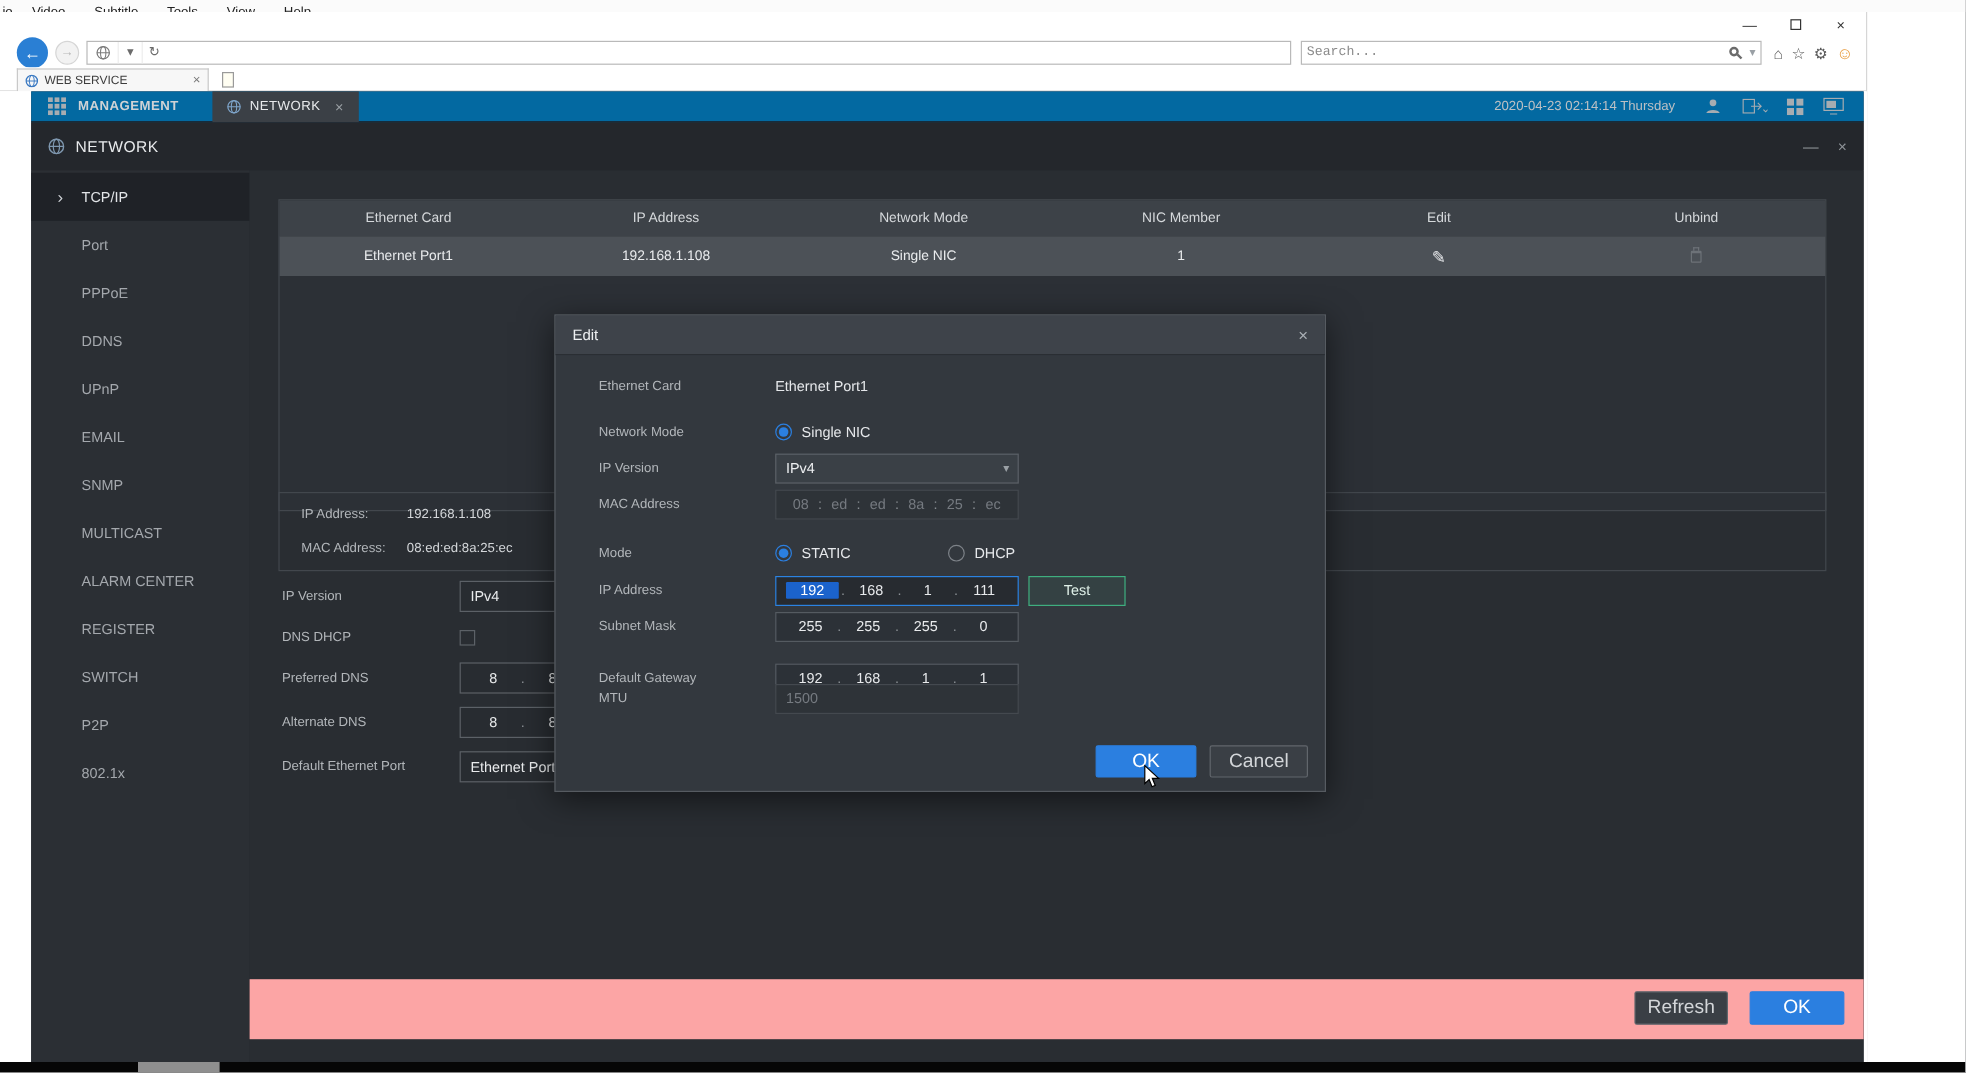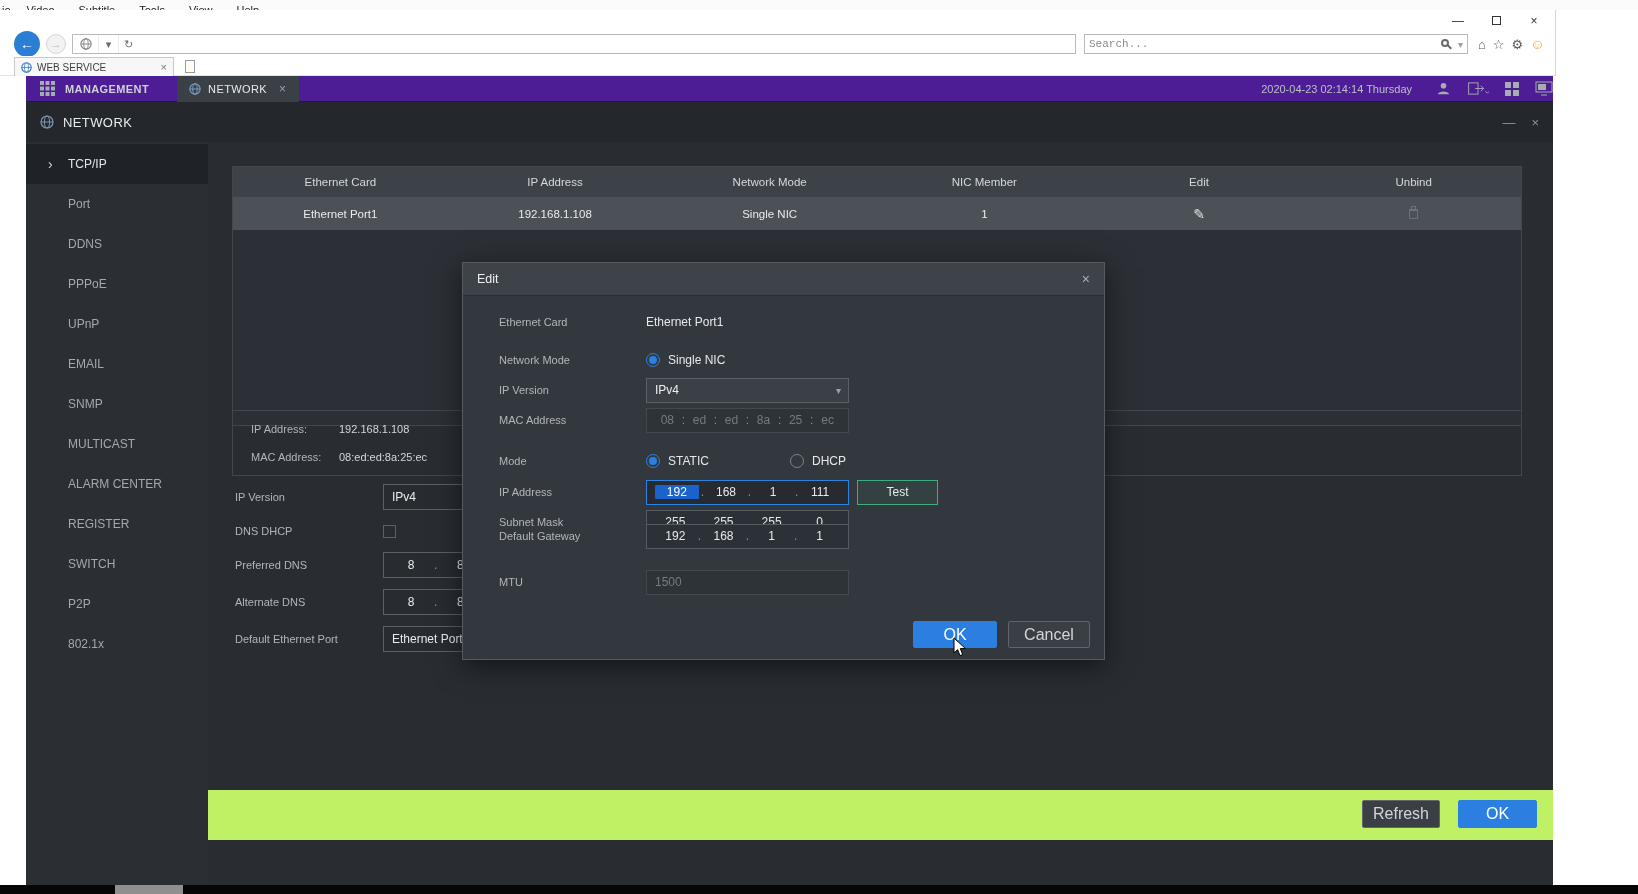--- a/index.html
+++ b/index.html
@@ -48,7 +48,7 @@
   .viewport{position:absolute;left:0;top:66px;width:1556px;height:809px;background:#fff;overflow:hidden}
   .app{position:absolute;left:26px;top:0;width:1527px;height:809px;background:#26292e}
 
-  .appnav{position:absolute;left:0;top:0;width:100%;height:26px;background:#4c1d95;display:flex;align-items:center;border-bottom:1px solid #1c1f23}
+  .appnav{position:absolute;left:0;top:0;width:100%;height:26px;background:#0369a1;display:flex;align-items:center;border-bottom:1px solid #1c1f23}
   .grid9{margin-left:14px;display:flex}
   .appnav-title{font-size:11px;color:#cfd2d5;letter-spacing:.4px;margin-left:10px;font-weight:bold}
   .appnav-tab{height:26px;margin-left:28px;background:#3b4046;display:flex;align-items:center;padding:0 12px;gap:7px;font-size:11px;color:#e8eaec;letter-spacing:.4px}

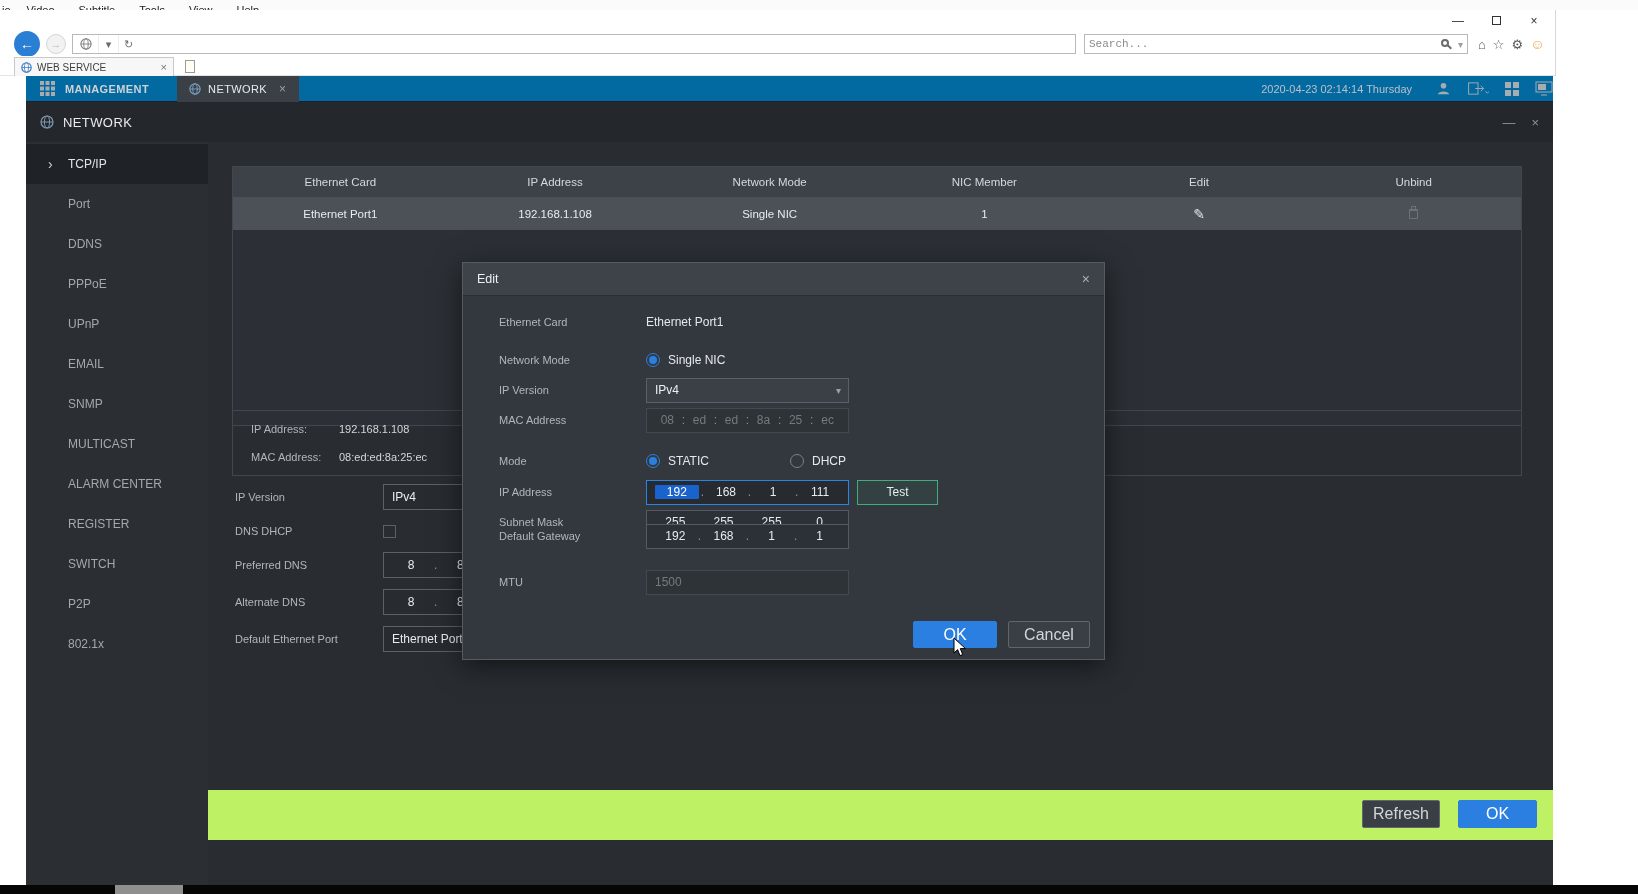--- a/index.html
+++ b/index.html
@@ -54,7 +54,7 @@
   .appnav-tab{height:26px;margin-left:28px;background:#3b4046;display:flex;align-items:center;padding:0 12px;gap:7px;font-size:11px;color:#e8eaec;letter-spacing:.4px}
   .appnav-tab .g-icon{color:#7fa6cc}
   .appnav-tab .tabx{color:#9aa0a5;font-size:12px;margin-left:5px}
-  .appnav-right{margin-left:auto;display:flex;align-items:center;gap:16px;padding-right:0}
+  .appnav-right{margin-left:auto;display:flex;align-items:center;gap:16px;padding-right:16px}
   .datetime{font-size:11px;color:#bcc0c4;margin-right:8px}
   .navic{display:flex;align-items:center}
 

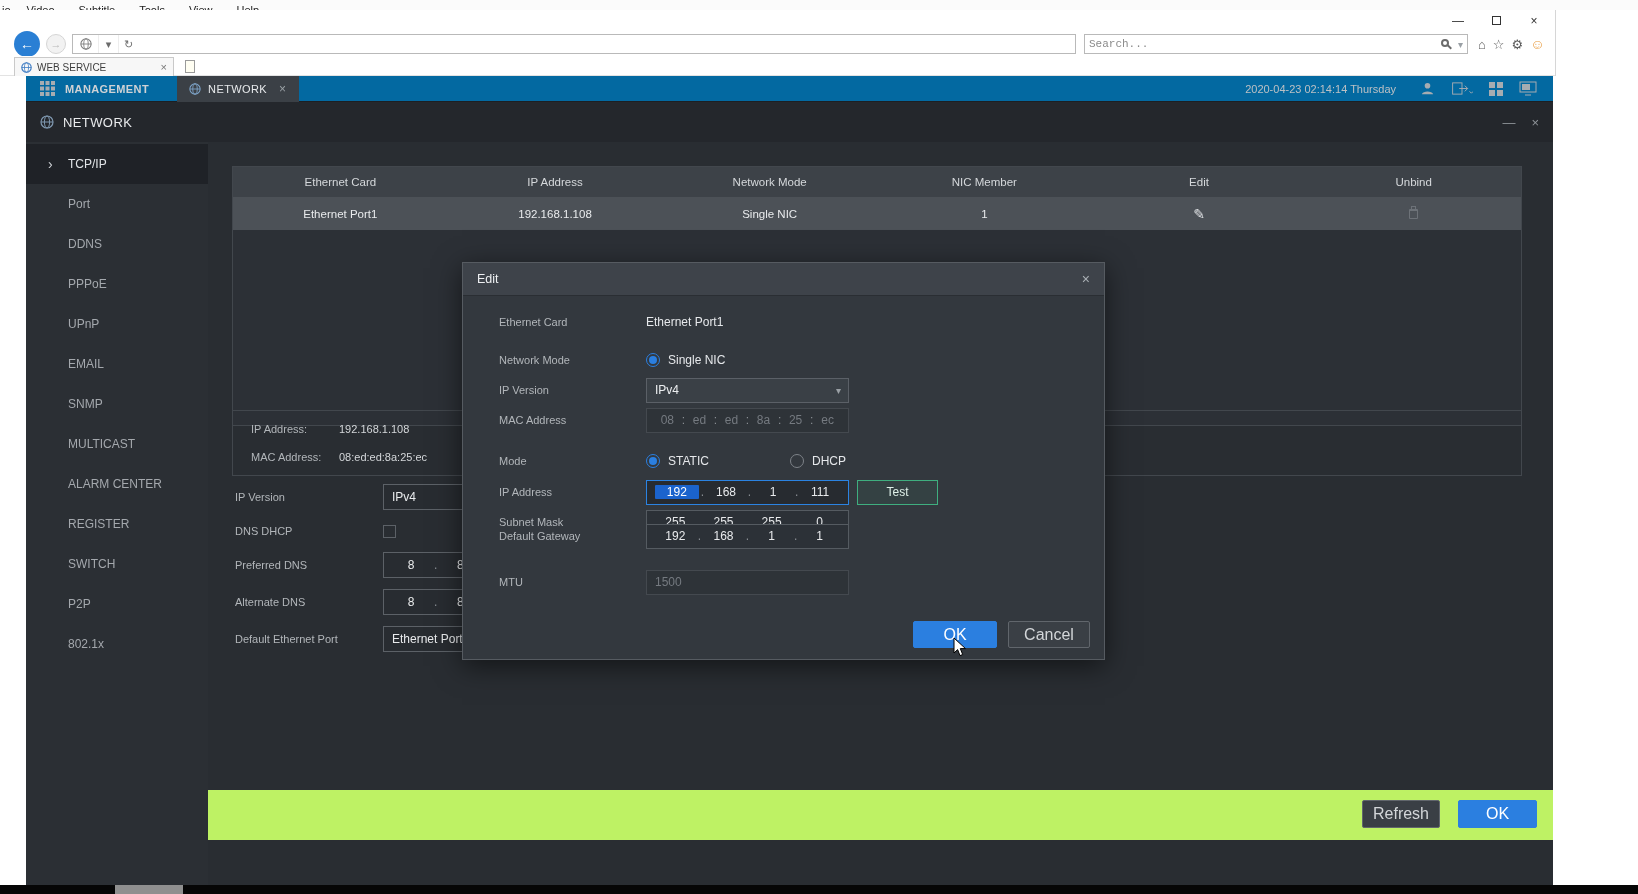--- a/index.html
+++ b/index.html
@@ -281,10 +281,10 @@
                 <span>Port</span>
               </div>
             <div class="side-item">
+                <span>PPPoE</span>
+              </div>
+            <div class="side-item">
                 <span>DDNS</span>
-              </div>
-            <div class="side-item">
-                <span>PPPoE</span>
               </div>
             <div class="side-item">
                 <span>UPnP</span>

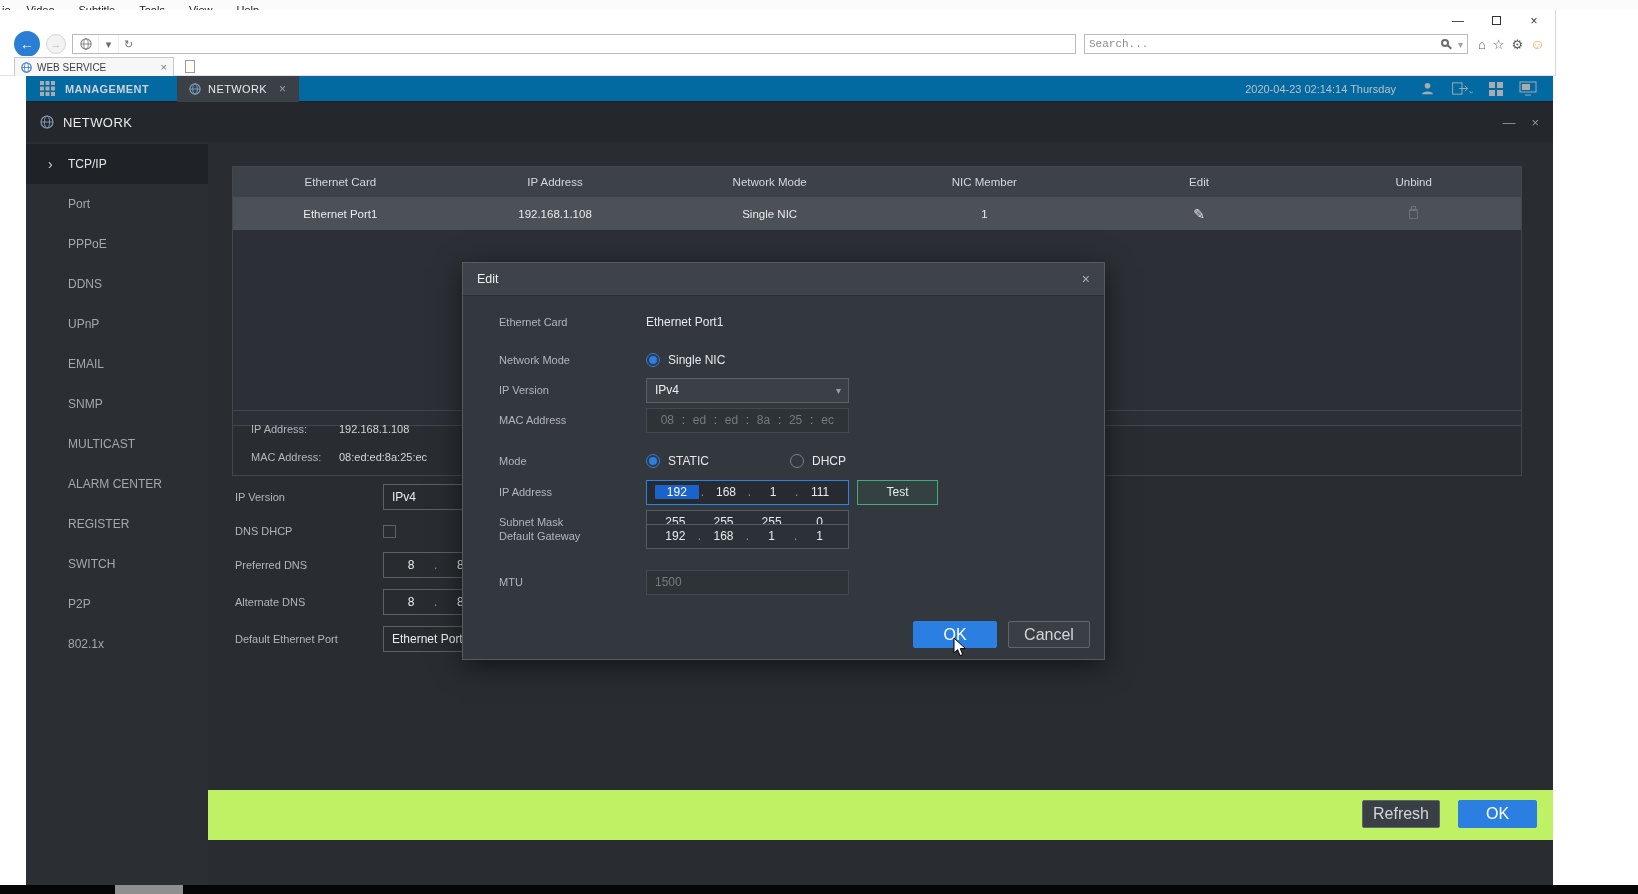--- a/index.html
+++ b/index.html
@@ -476,7 +476,7 @@
           </div>
         </div>
 
-        <div class="m-row" style="top:260px">
+        <div class="m-row" style="top:289px">
           <span class="m-label">Default Gateway</span>
           <div class="m-ip">
             <span class="seg">192</span>

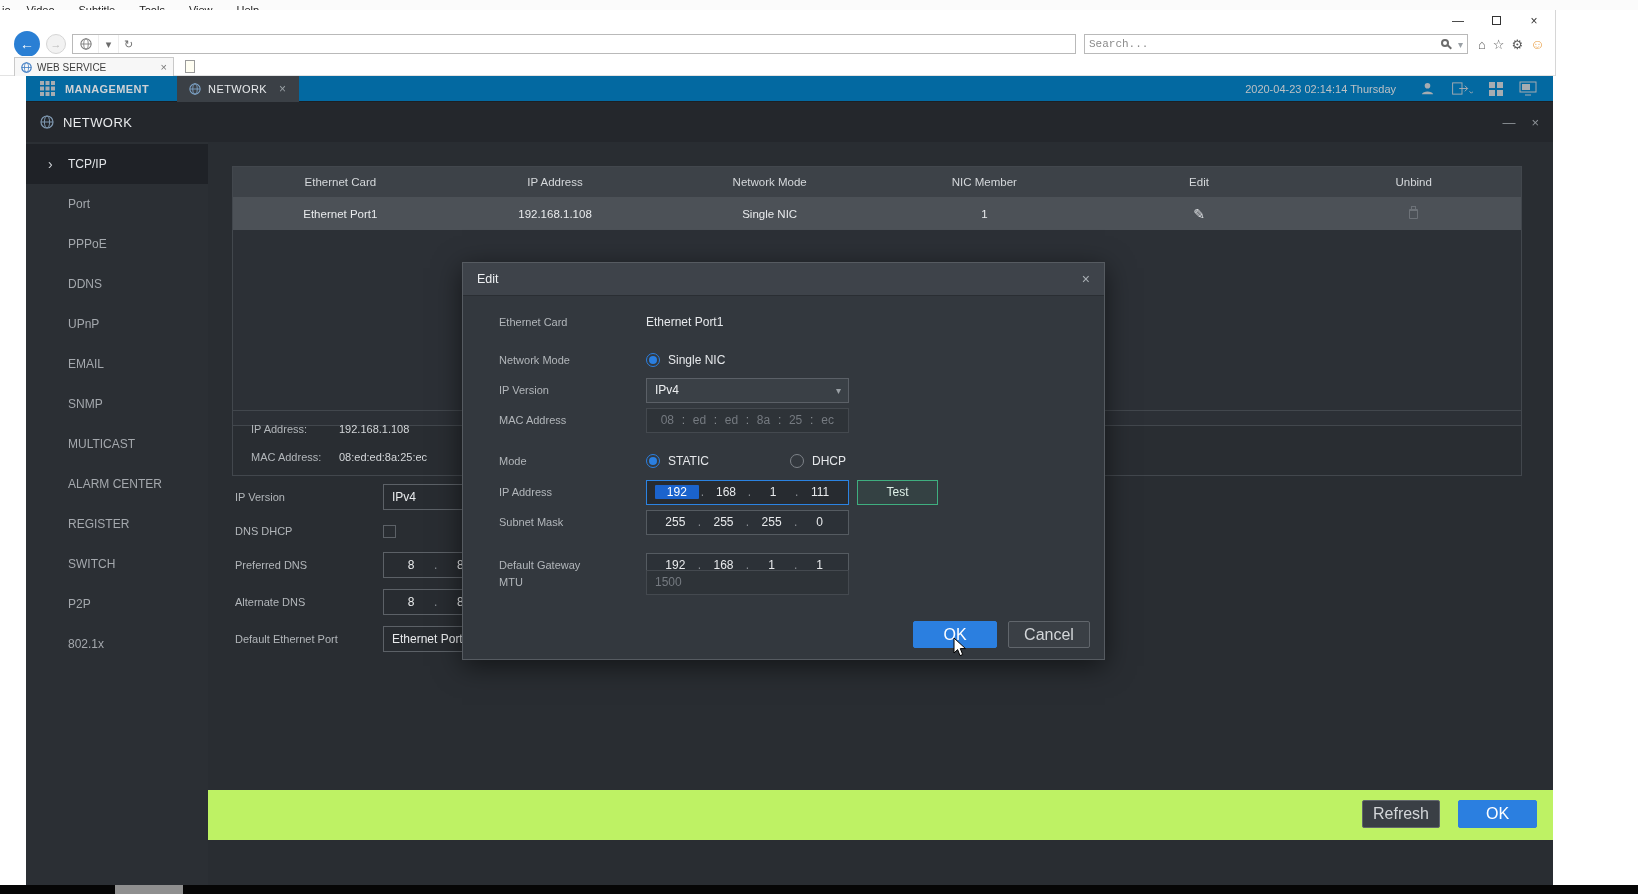--- a/index.html
+++ b/index.html
@@ -96,7 +96,7 @@
   .c-ip .seg{width:46px;text-align:center}
   .sep{color:#8a8f94}
 
-  .footerbar{position:absolute;left:0;top:648px;width:100%;height:50px;background:#bef264}
+  .footerbar{position:absolute;left:0;top:674px;width:100%;height:50px;background:#fca5a5}
   .btn{display:flex;align-items:center;justify-content:center;font-size:16px;border-radius:2px}
   .btn.dark{background:#3a3f45;border:1px solid #61666c;color:#d3d6d9}
   .btn.blue{background:#2b7fe0;border:1px solid #2b7fe0;color:#fff}

